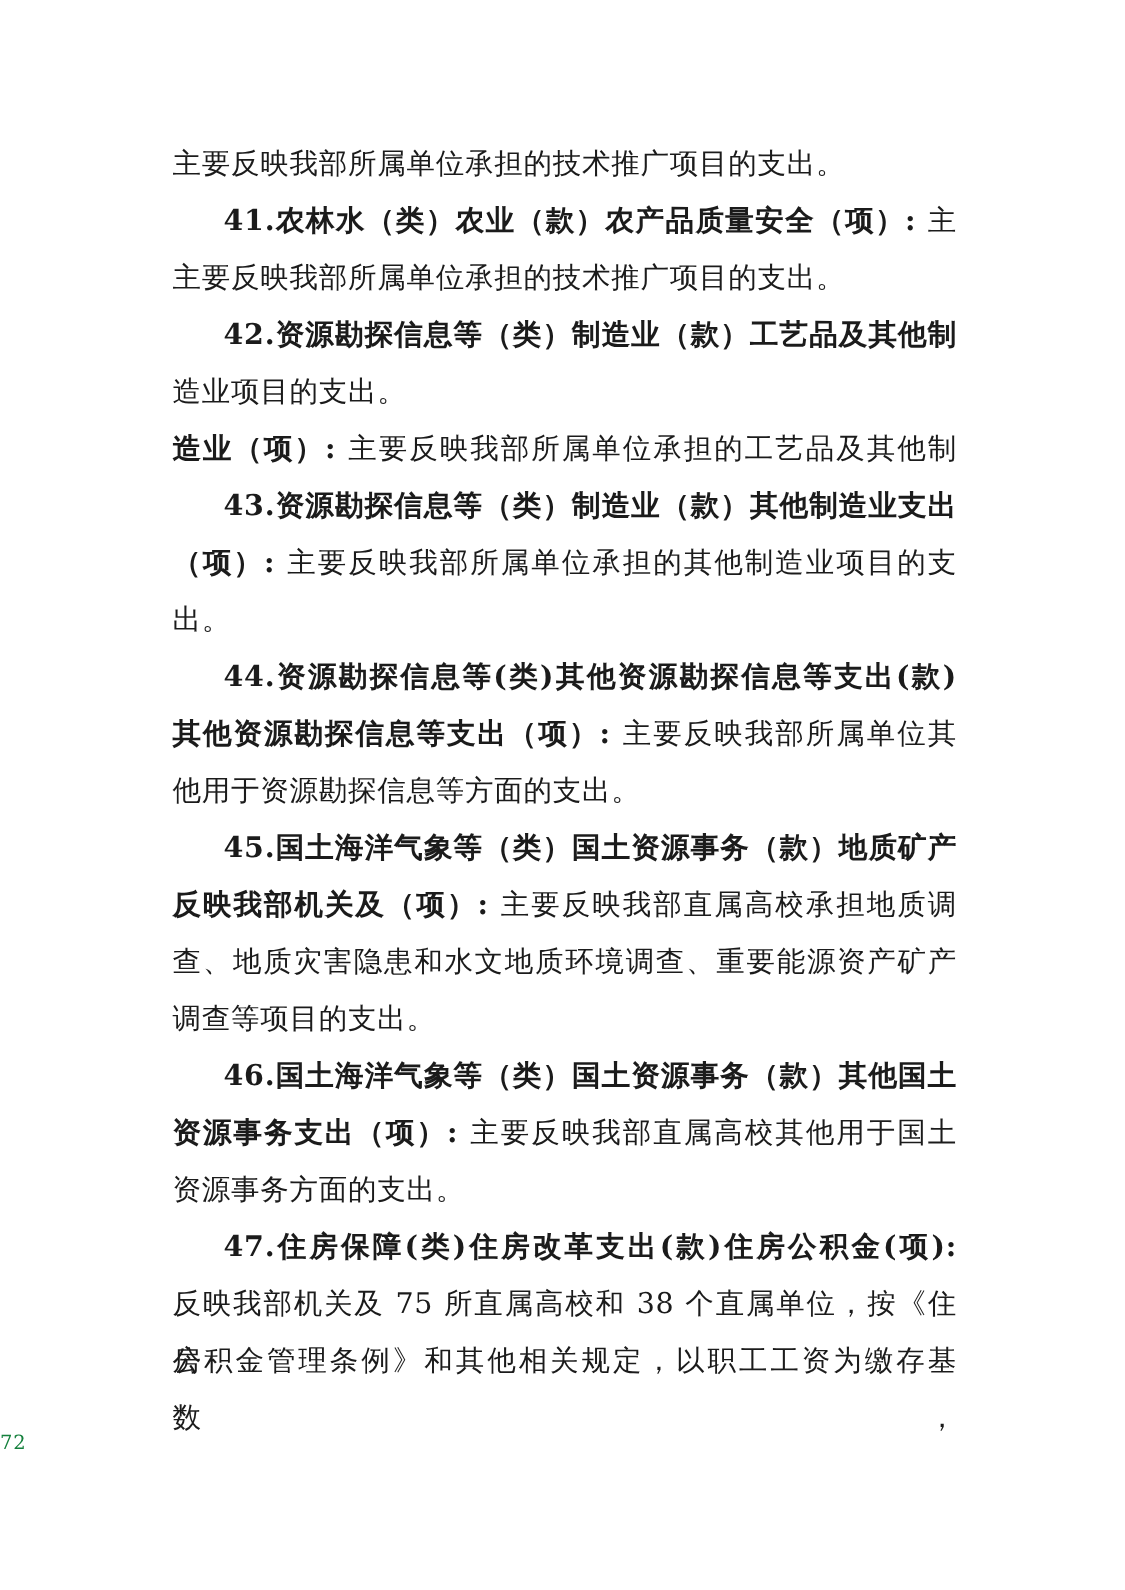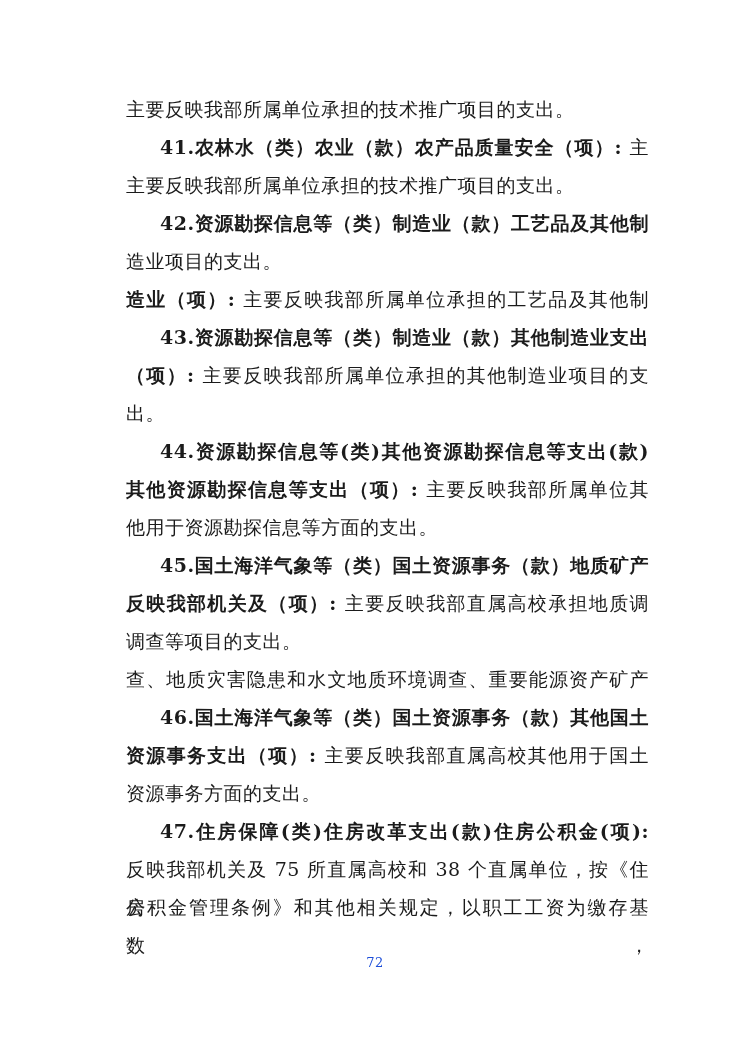--- a/index.html
+++ b/index.html
@@ -5,7 +5,7 @@
   html,body{margin:0;padding:0;}
   body{background:#ffffff;font-family:"DejaVu Serif","Liberation Serif",serif;}
   .page{position:relative;width:750px;height:1060px;background:#ffffff;overflow:hidden;}
-  .doc-body{position:absolute;left:126px;top:90px;width:523px;}
+  .doc-body{position:absolute;left:115px;top:90px;width:523px;}
   .line{font-size:19px;line-height:38px;height:38px;color:#1b1b1b;white-space:normal;
         letter-spacing:0.5px;}
   .indent{text-indent:34px;}

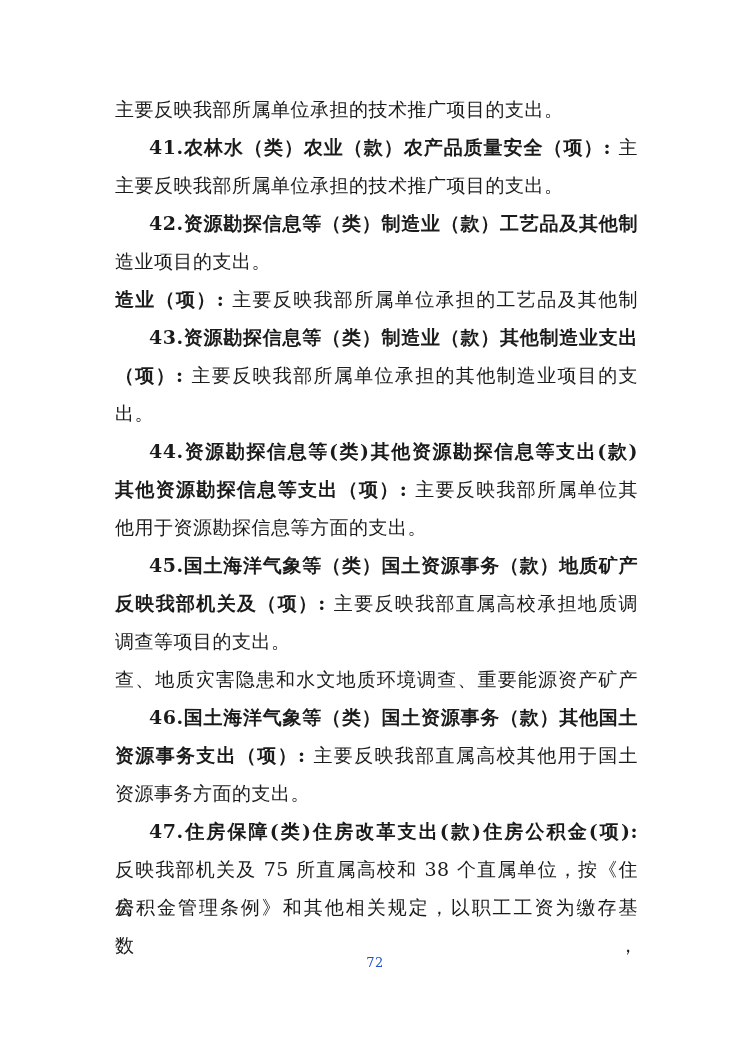--- a/index.html
+++ b/index.html
@@ -39,8 +39,8 @@
 
     <div class="line indent j"><span class="b">45.国土海洋气象等（类）国土资源事务（款）地质矿产</span></div>
     <div class="line j"><span class="b">反映我部机关及（项）: </span><span>主要反映我部直属高校承担地质调</span></div>
+    <div class="line j"><span>查、地质灾害隐患和水文地质环境调查、重要能源资产矿产</span></div>
     <div class="line"><span>调查等项目的支出。</span></div>
-    <div class="line j"><span>查、地质灾害隐患和水文地质环境调查、重要能源资产矿产</span></div>
 
     <div class="line indent j"><span class="b">46.国土海洋气象等（类）国土资源事务（款）其他国土</span></div>
     <div class="line j"><span class="b">资源事务支出（项）: </span><span>主要反映我部直属高校其他用于国土</span></div>

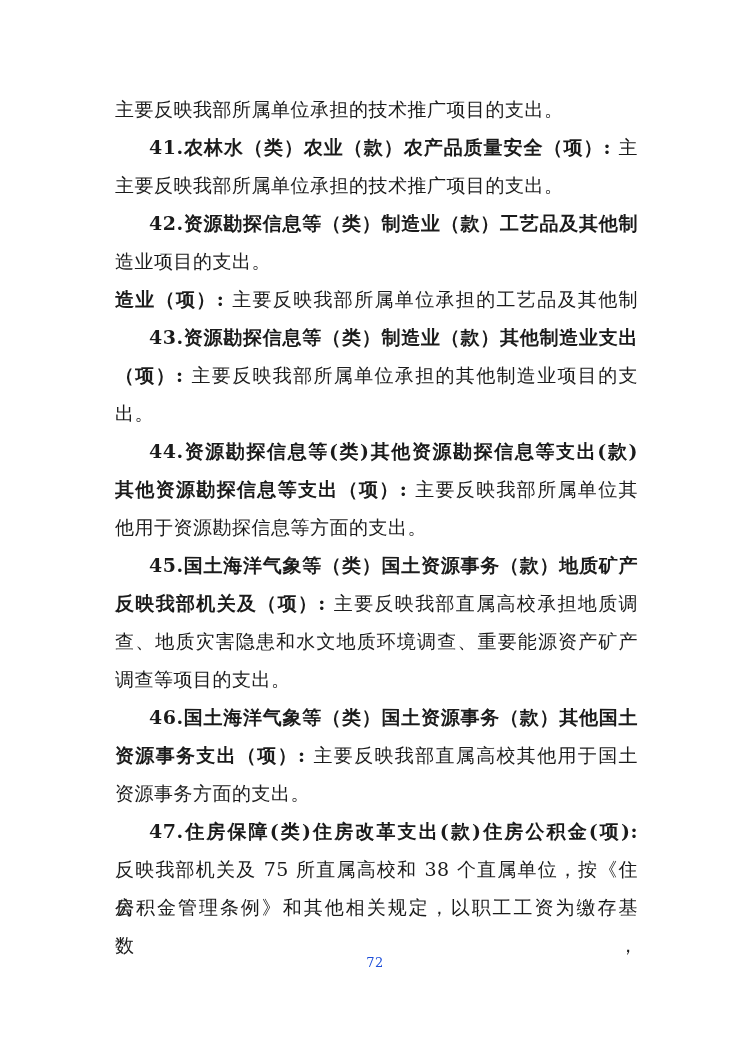--- a/index.html
+++ b/index.html
@@ -11,8 +11,8 @@
   .indent{text-indent:34px;}
   .j{text-align:justify;text-align-last:justify;text-justify:inter-character;}
   .b{font-weight:700;}
-  .page-number{position:absolute;left:0;top:955px;width:750px;text-align:center;
-        font-size:13px;color:#1d4ed8;letter-spacing:0.5px;}
+  .page-number{position:absolute;left:0;top:955px;width:750px;
+        font-size:13px;color:#15803d;letter-spacing:0.5px;}
 </style>
 </head>
 <body>

